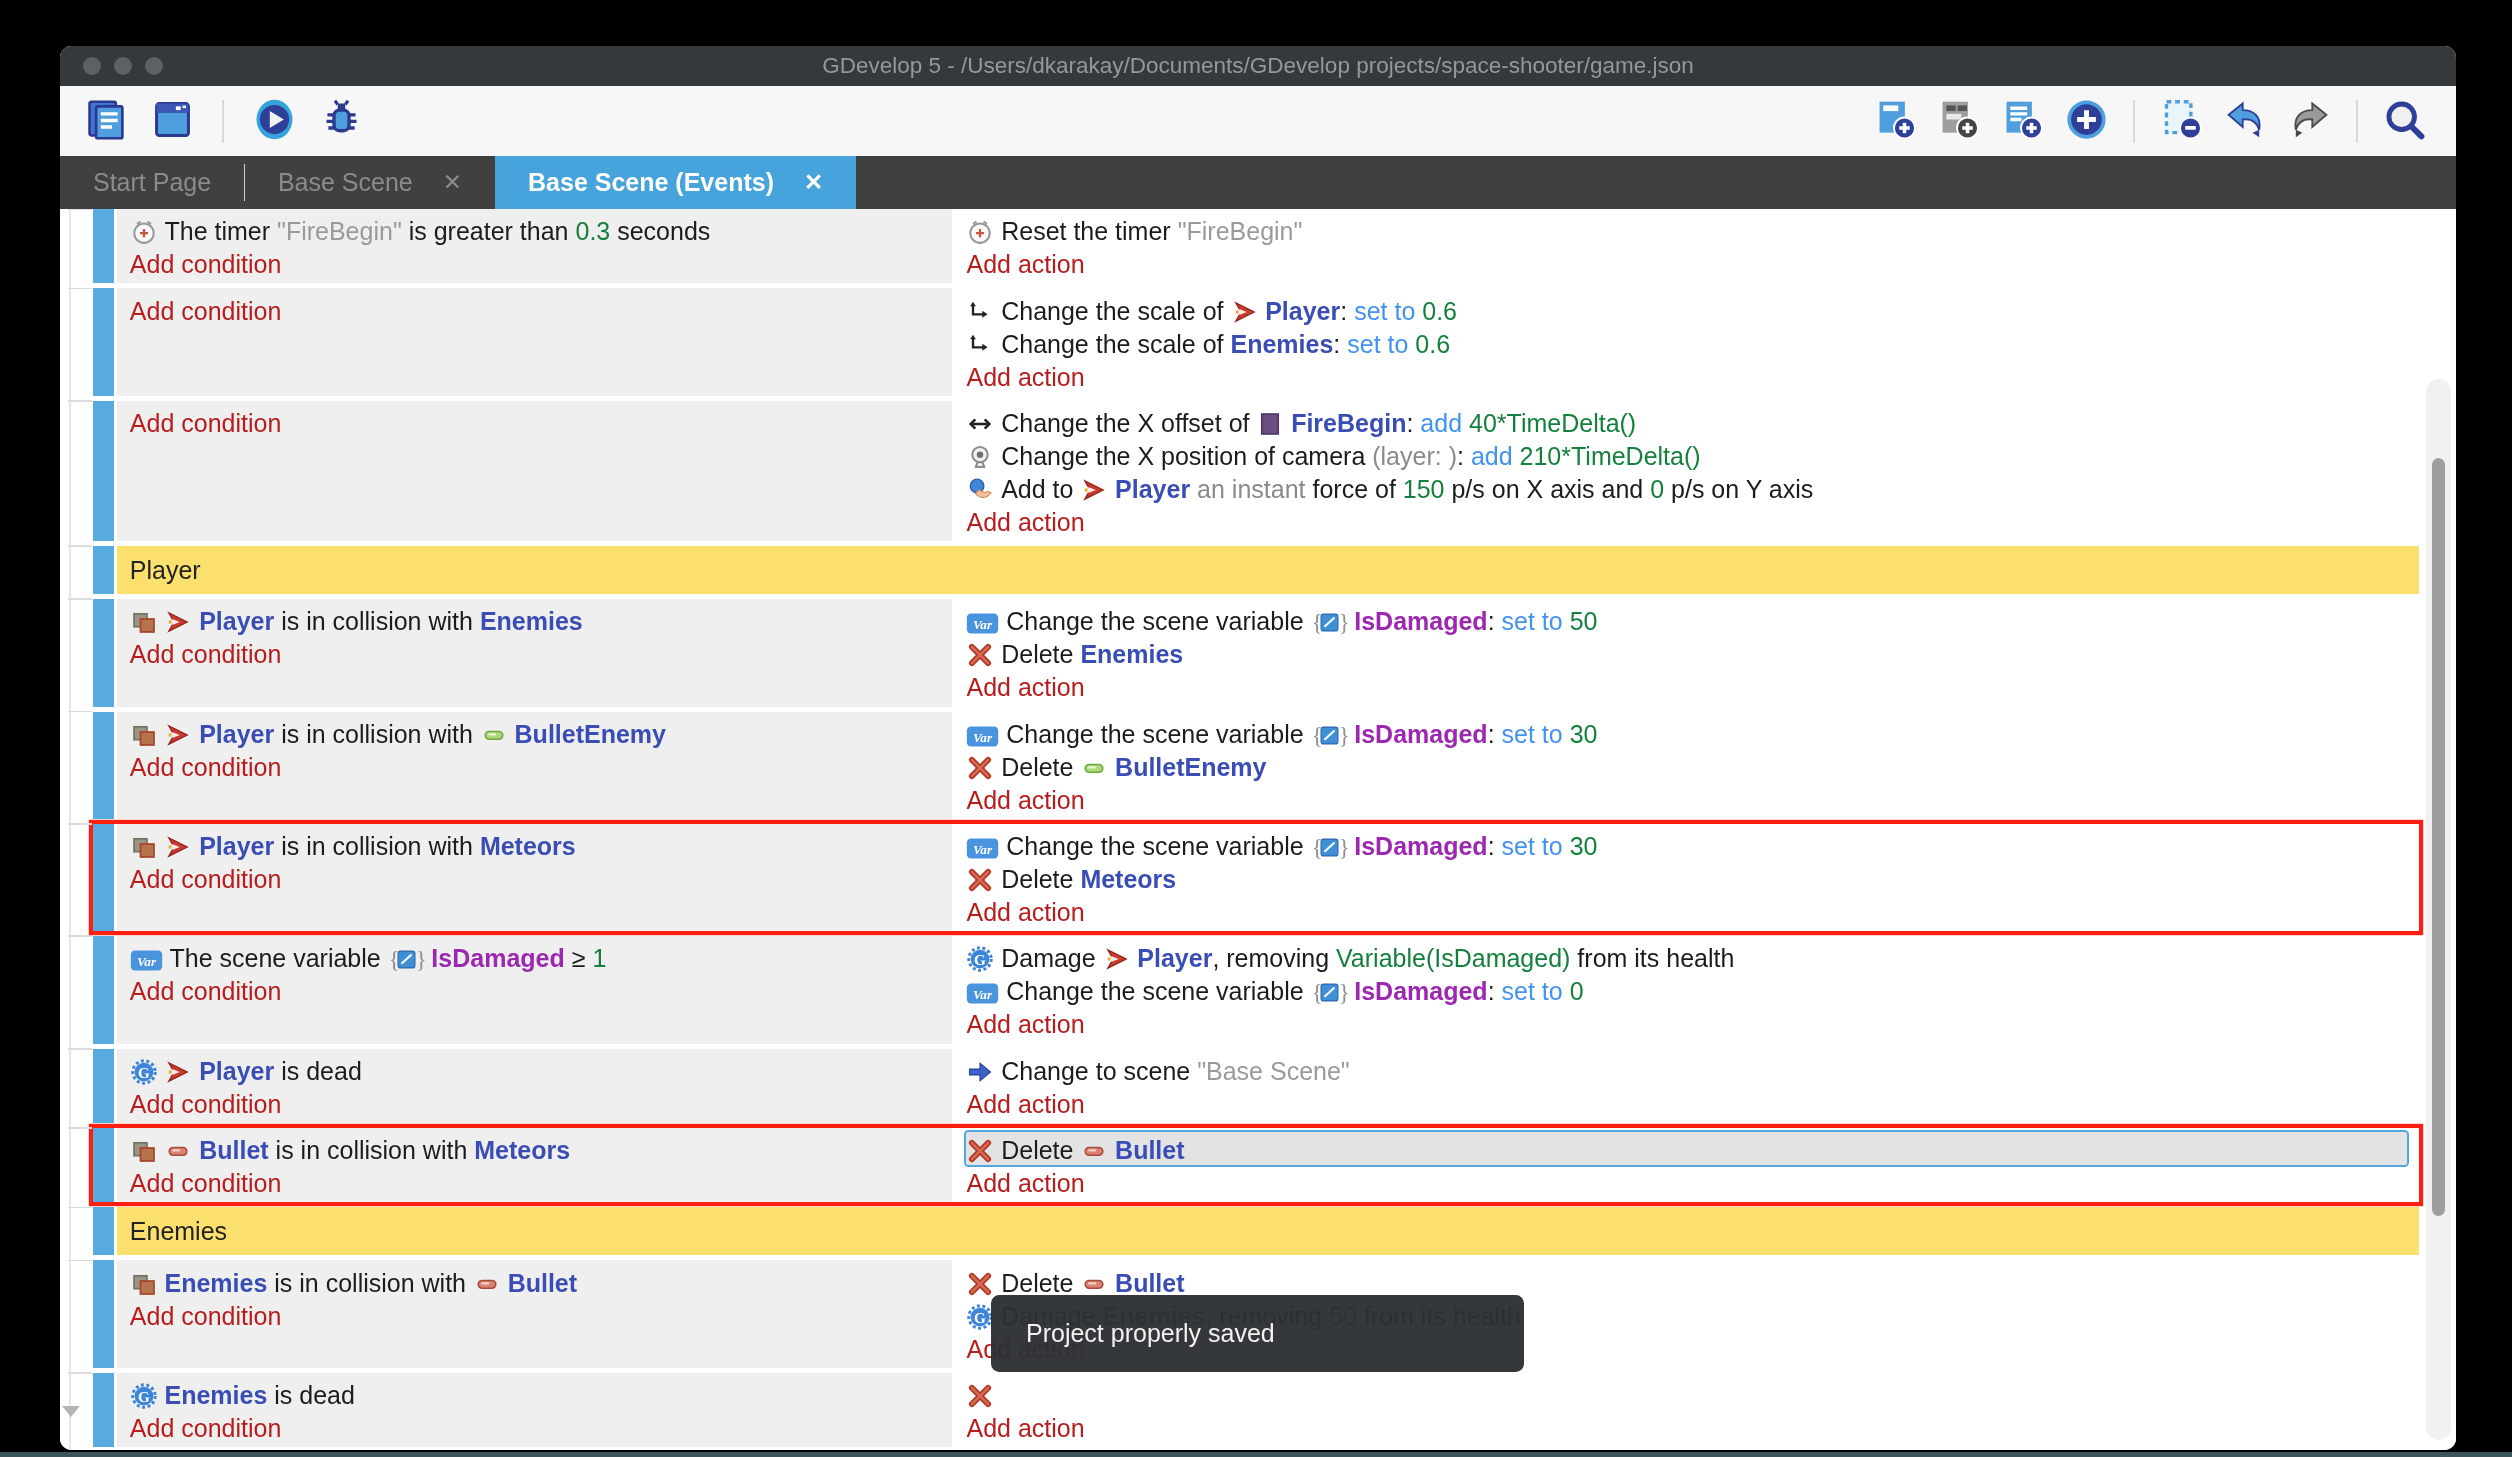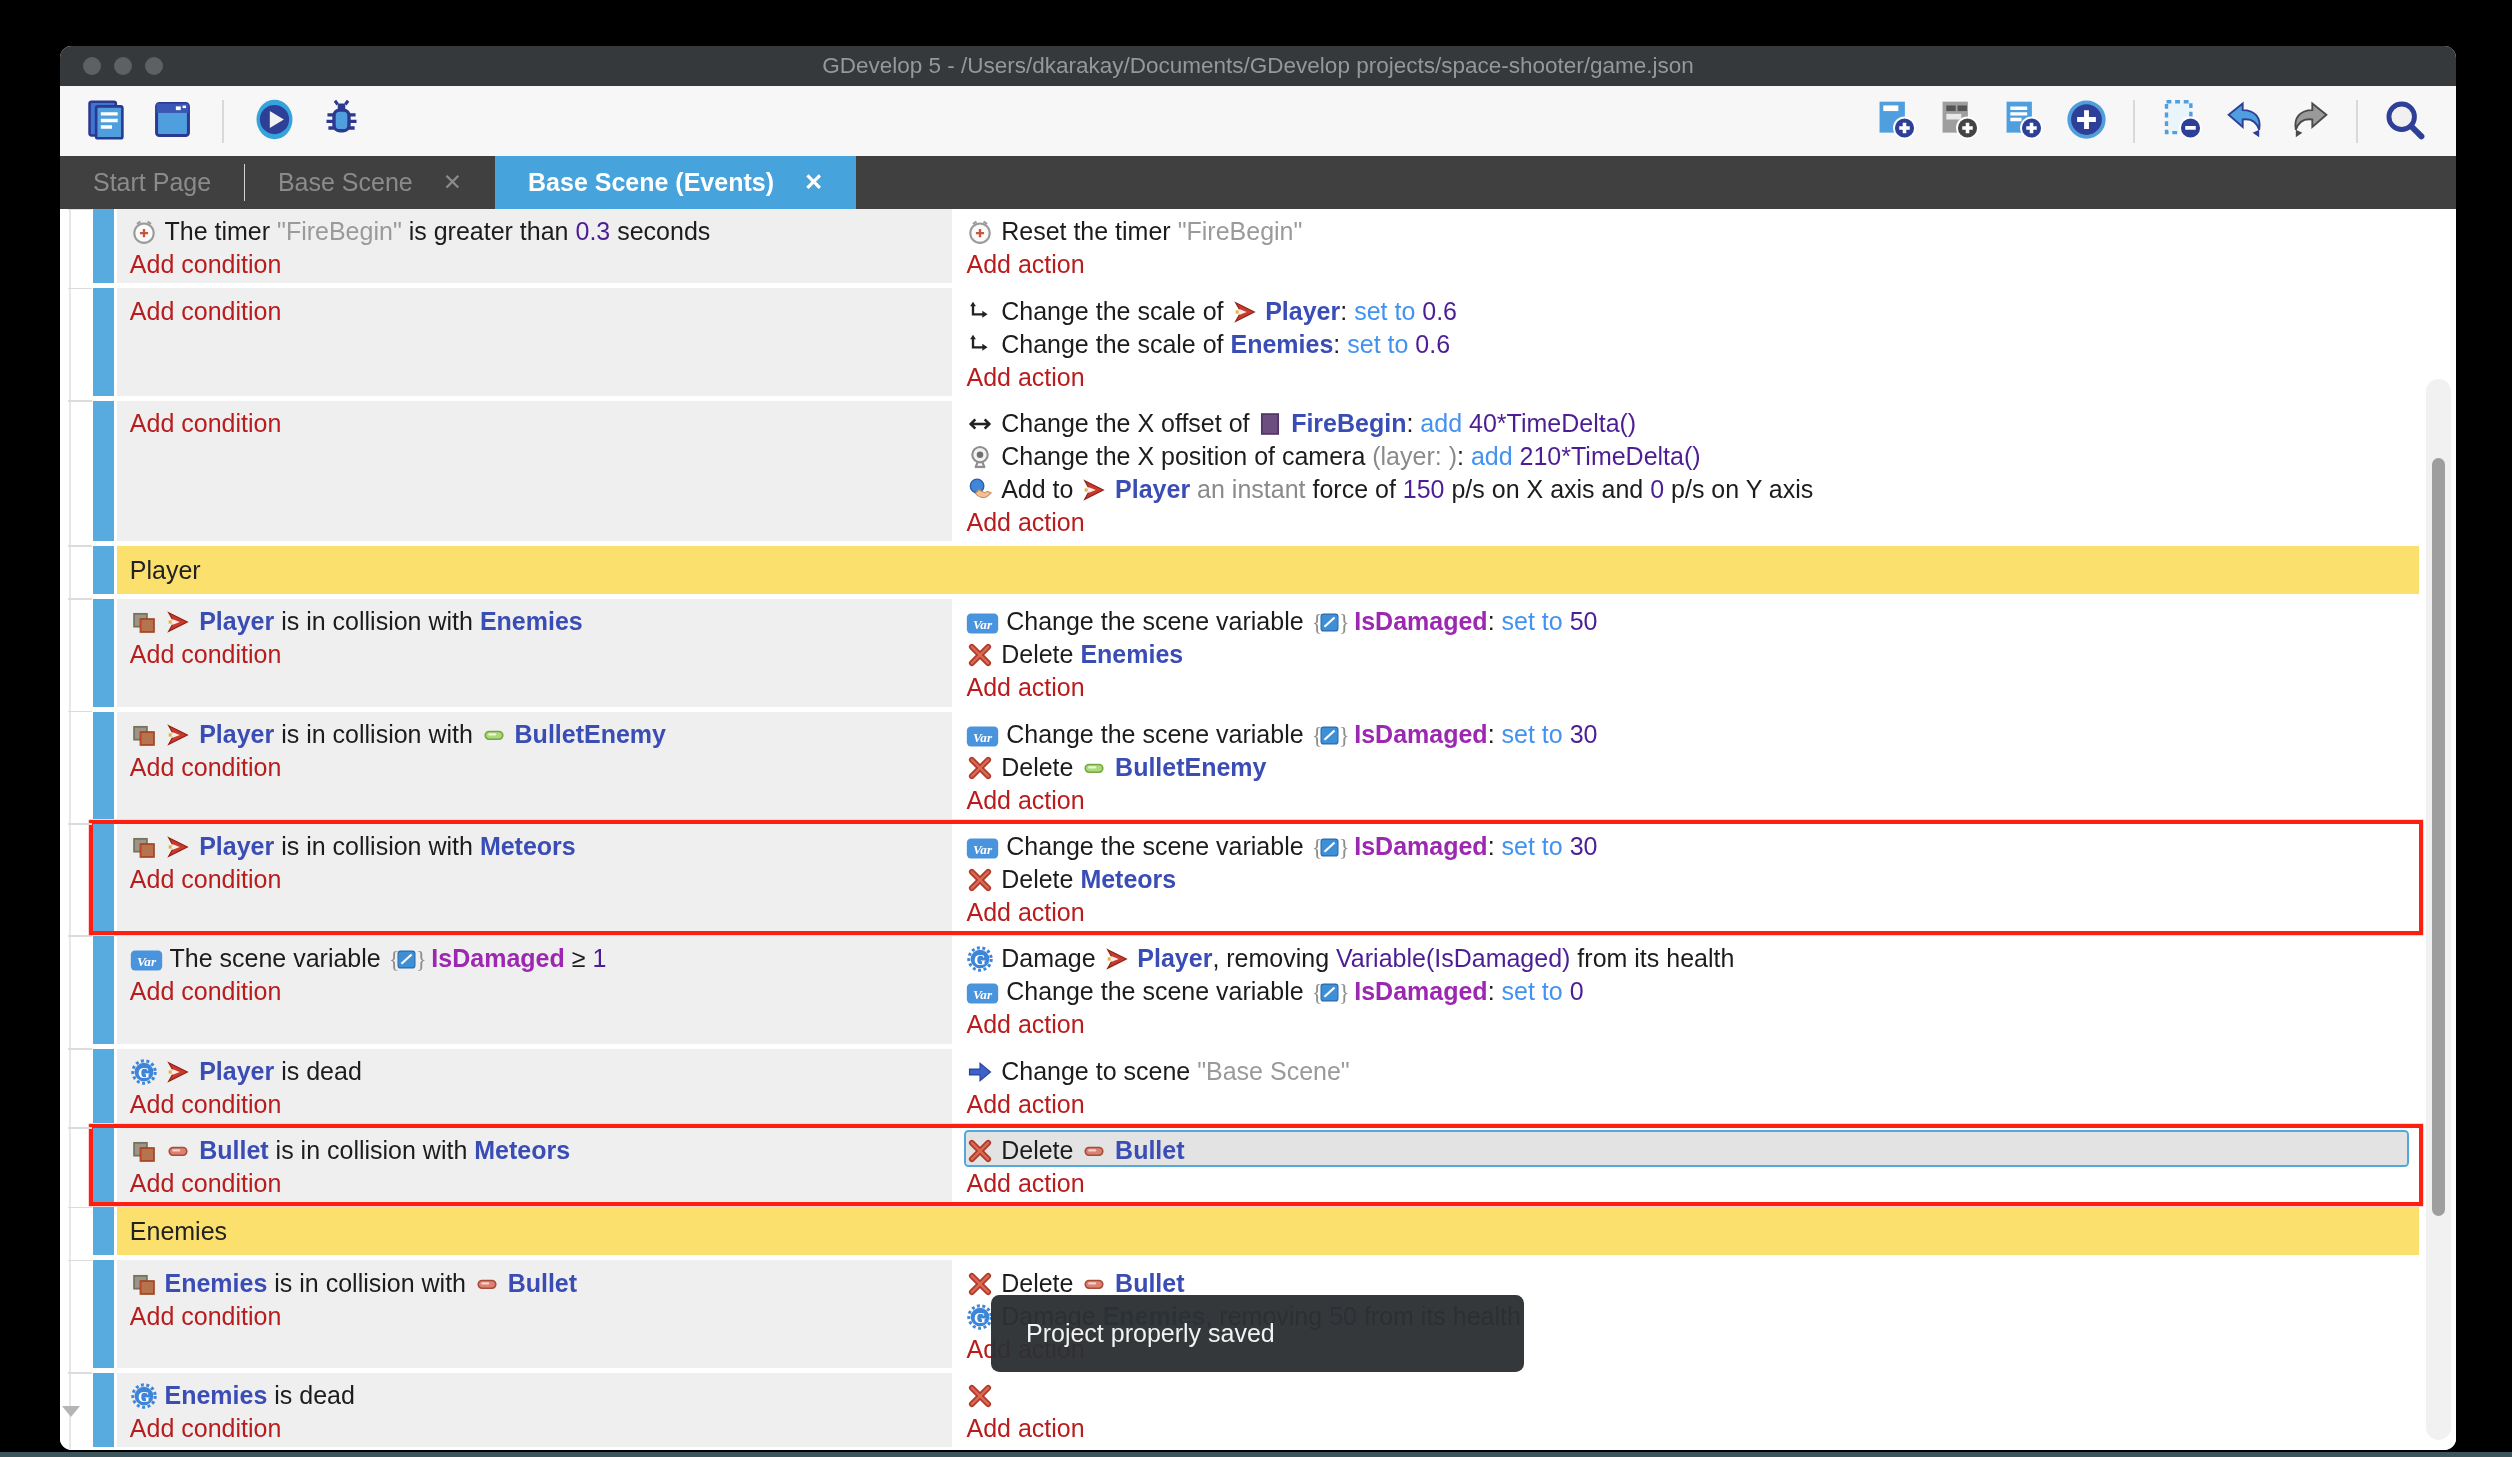--- a/index.html
+++ b/index.html
@@ -45,7 +45,7 @@
   .t-p{color:#1c1c1c;}
   .t-o{color:#3a4db5;font-weight:700;}
   .t-b{color:#4292f0;}
-  .t-g{color:#4c1d95;}
+  .t-g{color:#15803d;}
   .t-v{color:#9c27b0;font-weight:bold;}
   .t-q{color:#9a9a9a;}
   .t-m{color:#8a8a8a;}

